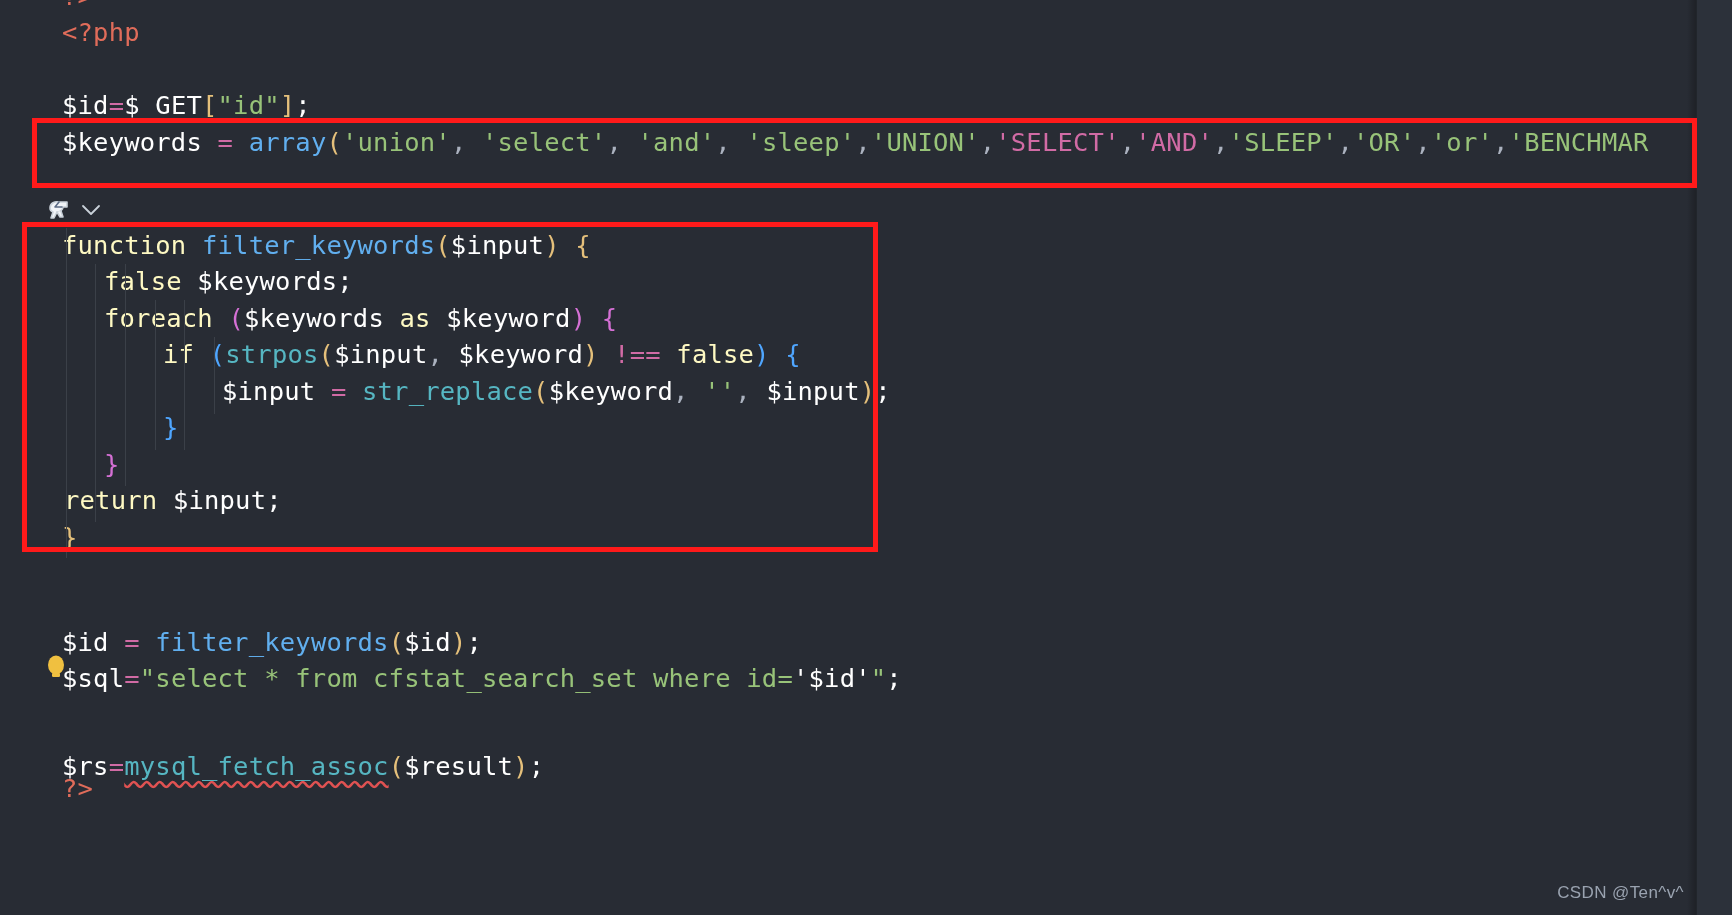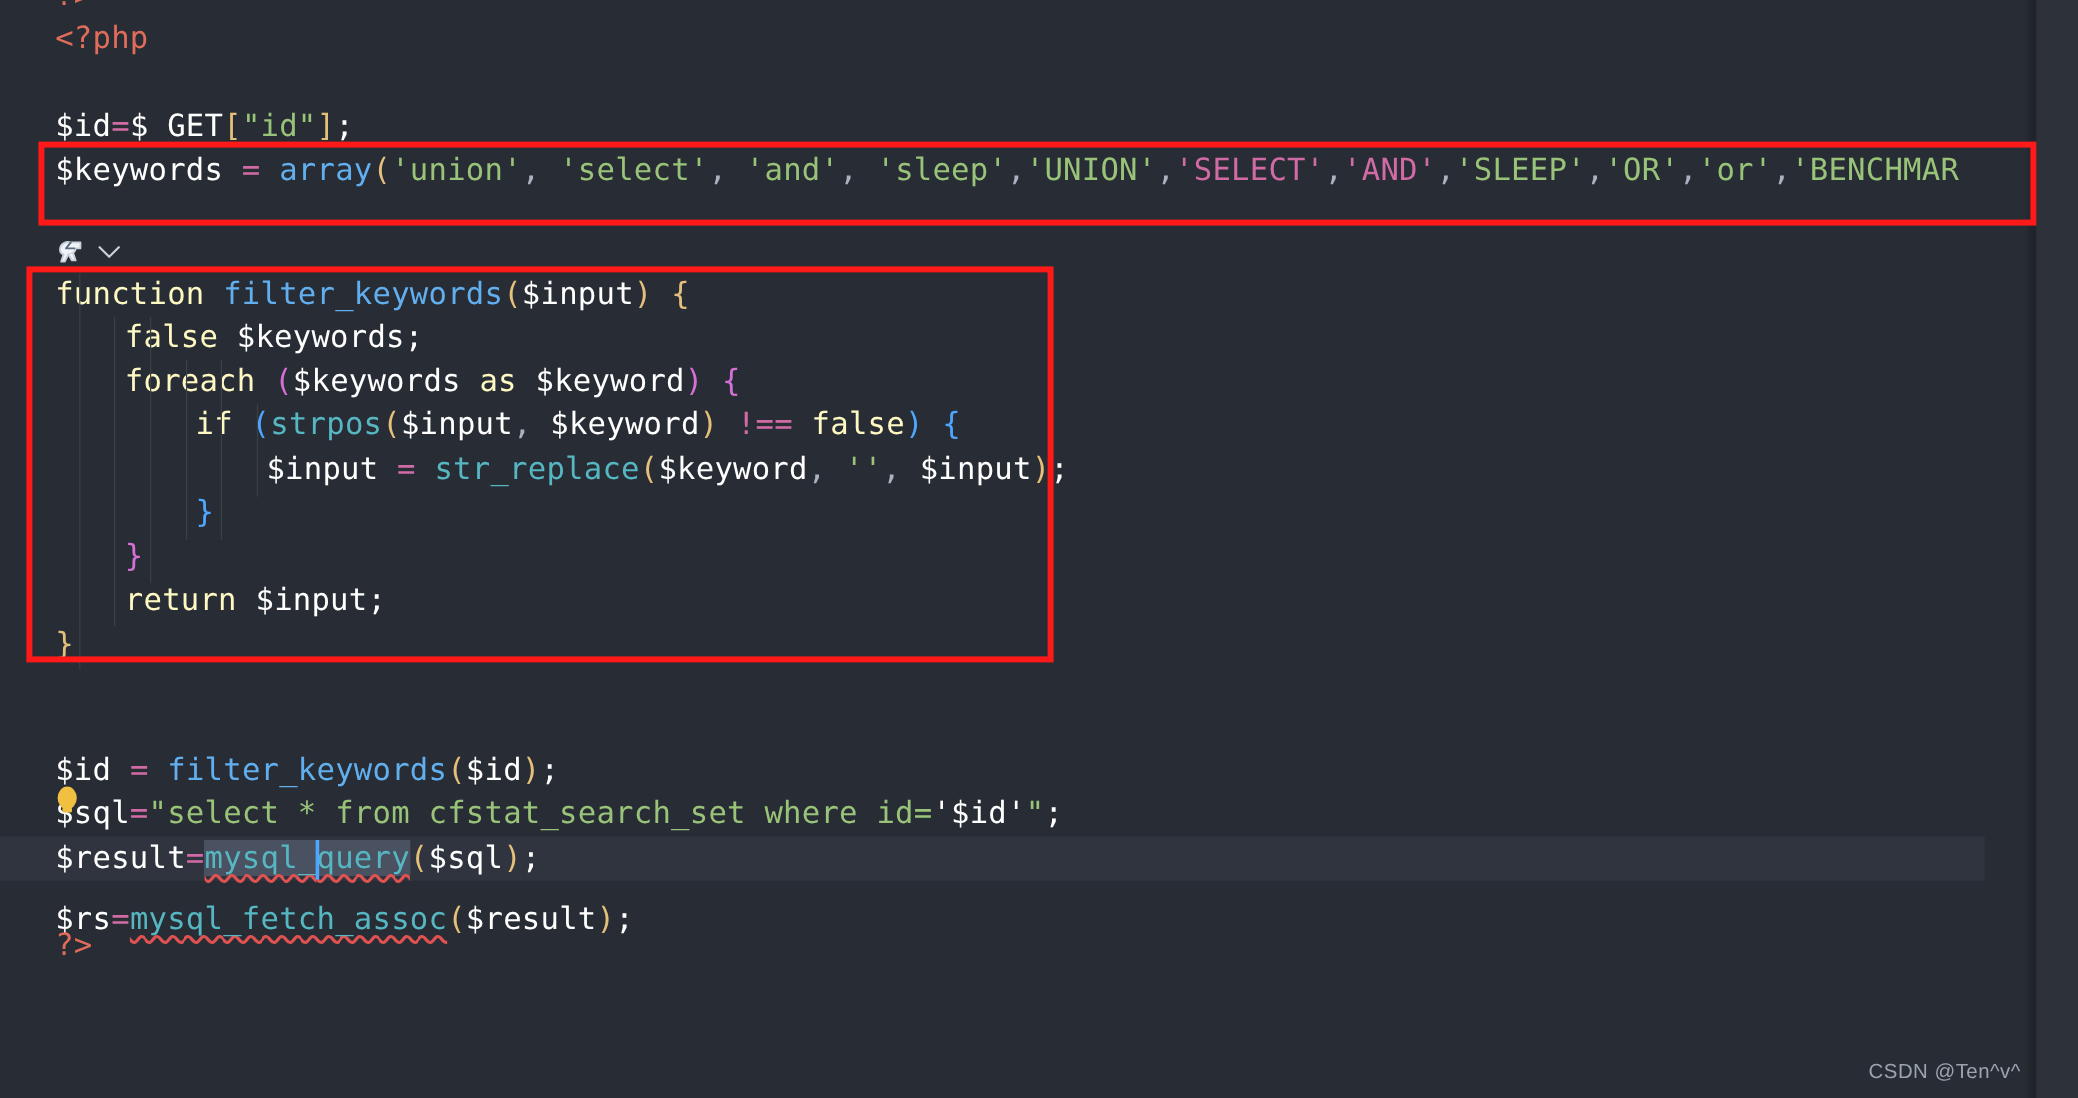--- a/index.html
+++ b/index.html
@@ -61,7 +61,7 @@
     position: absolute;
     left: 0;
     height: 36.5px;
-    padding-left: 46px;
+    padding-left: 62px;
     width: 1654px;
     white-space: pre;
     box-sizing: border-box;

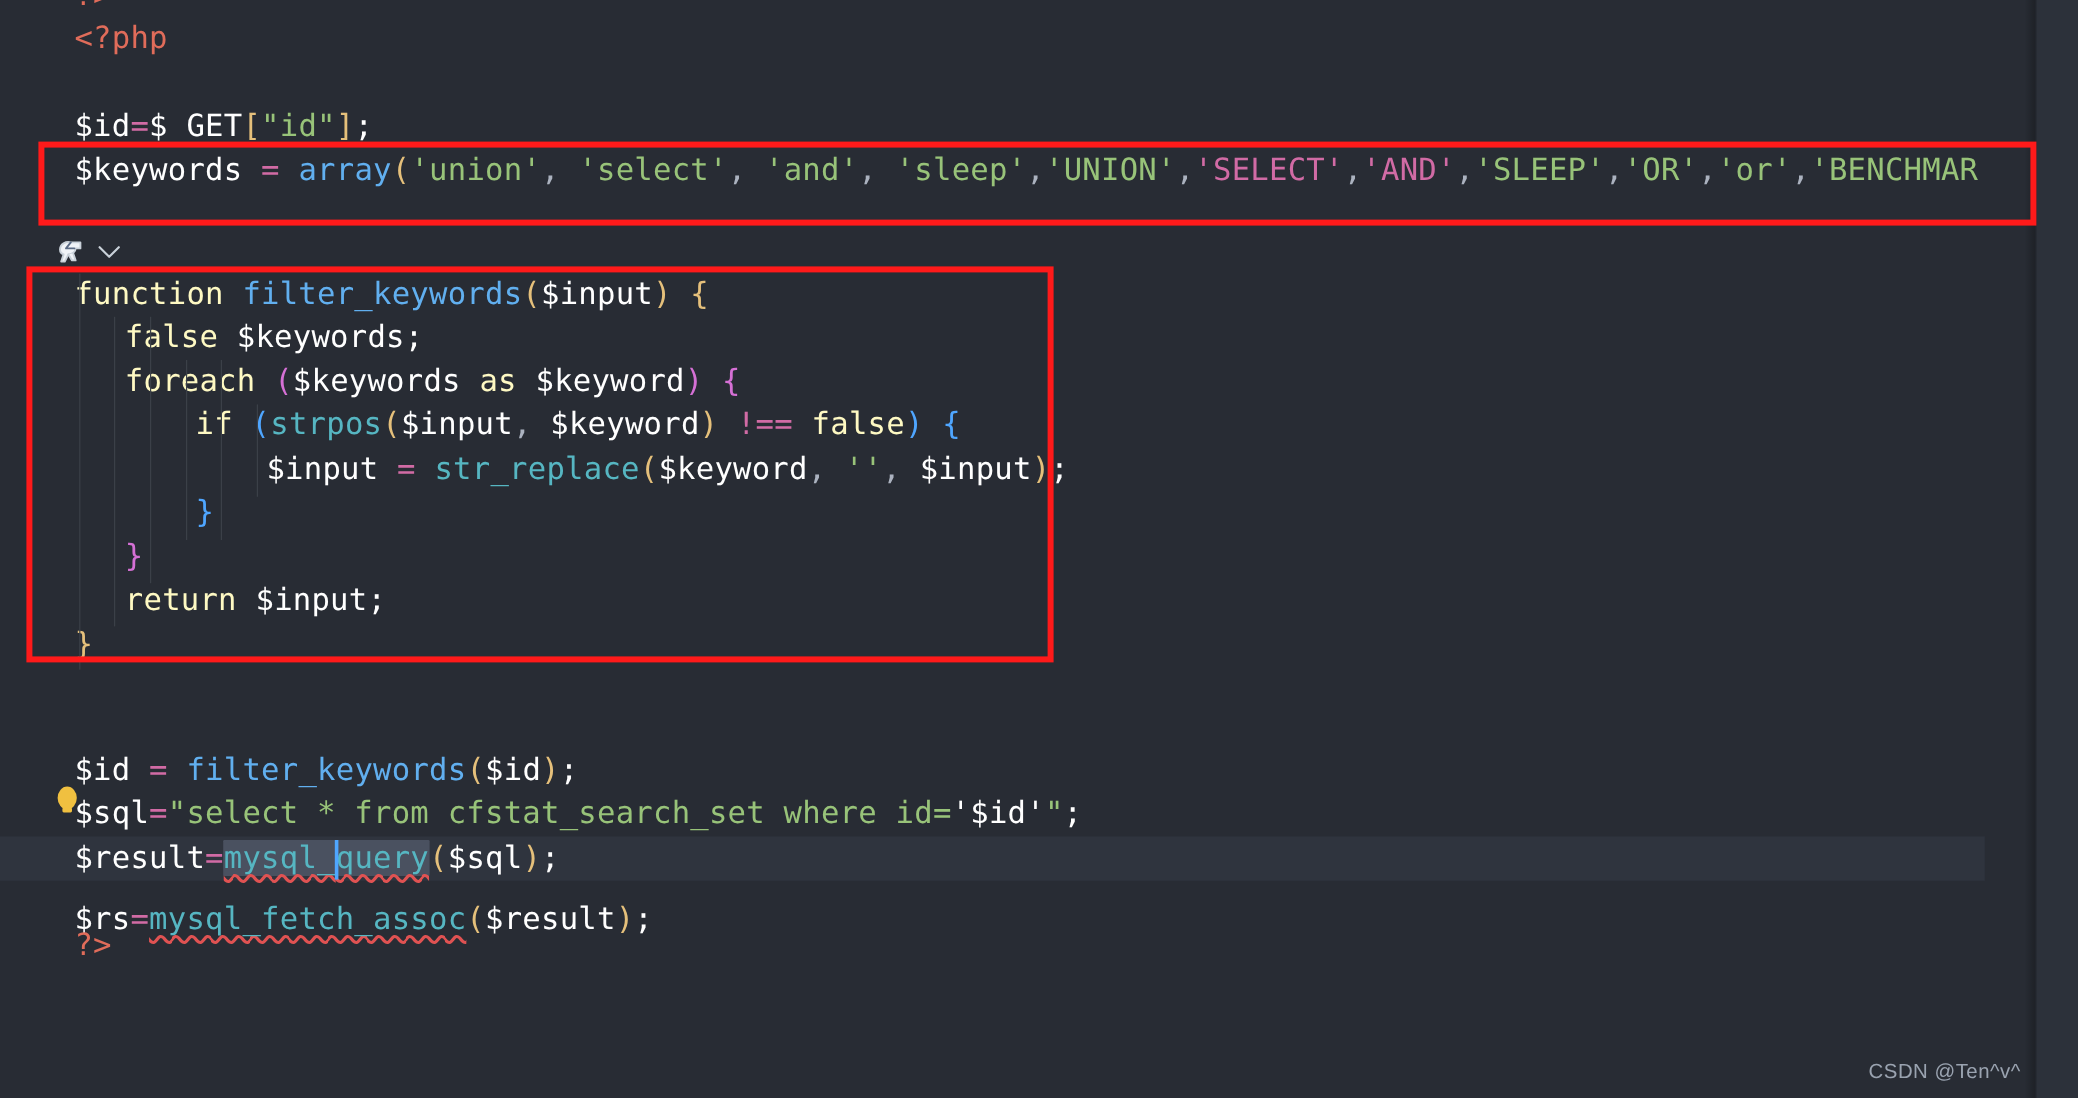--- a/index.html
+++ b/index.html
@@ -220,7 +220,7 @@
     <div class="line" style="top:446px; padding-left:104px;"><span class="t-brk-m">}</span></div>
 
     
-    <div class="line" style="top:482px; padding-left:104px;"><span class="t-kw">return</span><span class="t-plain"> </span><span class="t-var">$input</span><span class="t-var">;</span></div>
+    <div class="line" style="top:482px; padding-left:64px;"><span class="t-kw">return</span><span class="t-plain"> </span><span class="t-var">$input</span><span class="t-var">;</span></div>
 
     
     <div class="line" style="top:519px;"><span class="t-brk-y">}</span></div>

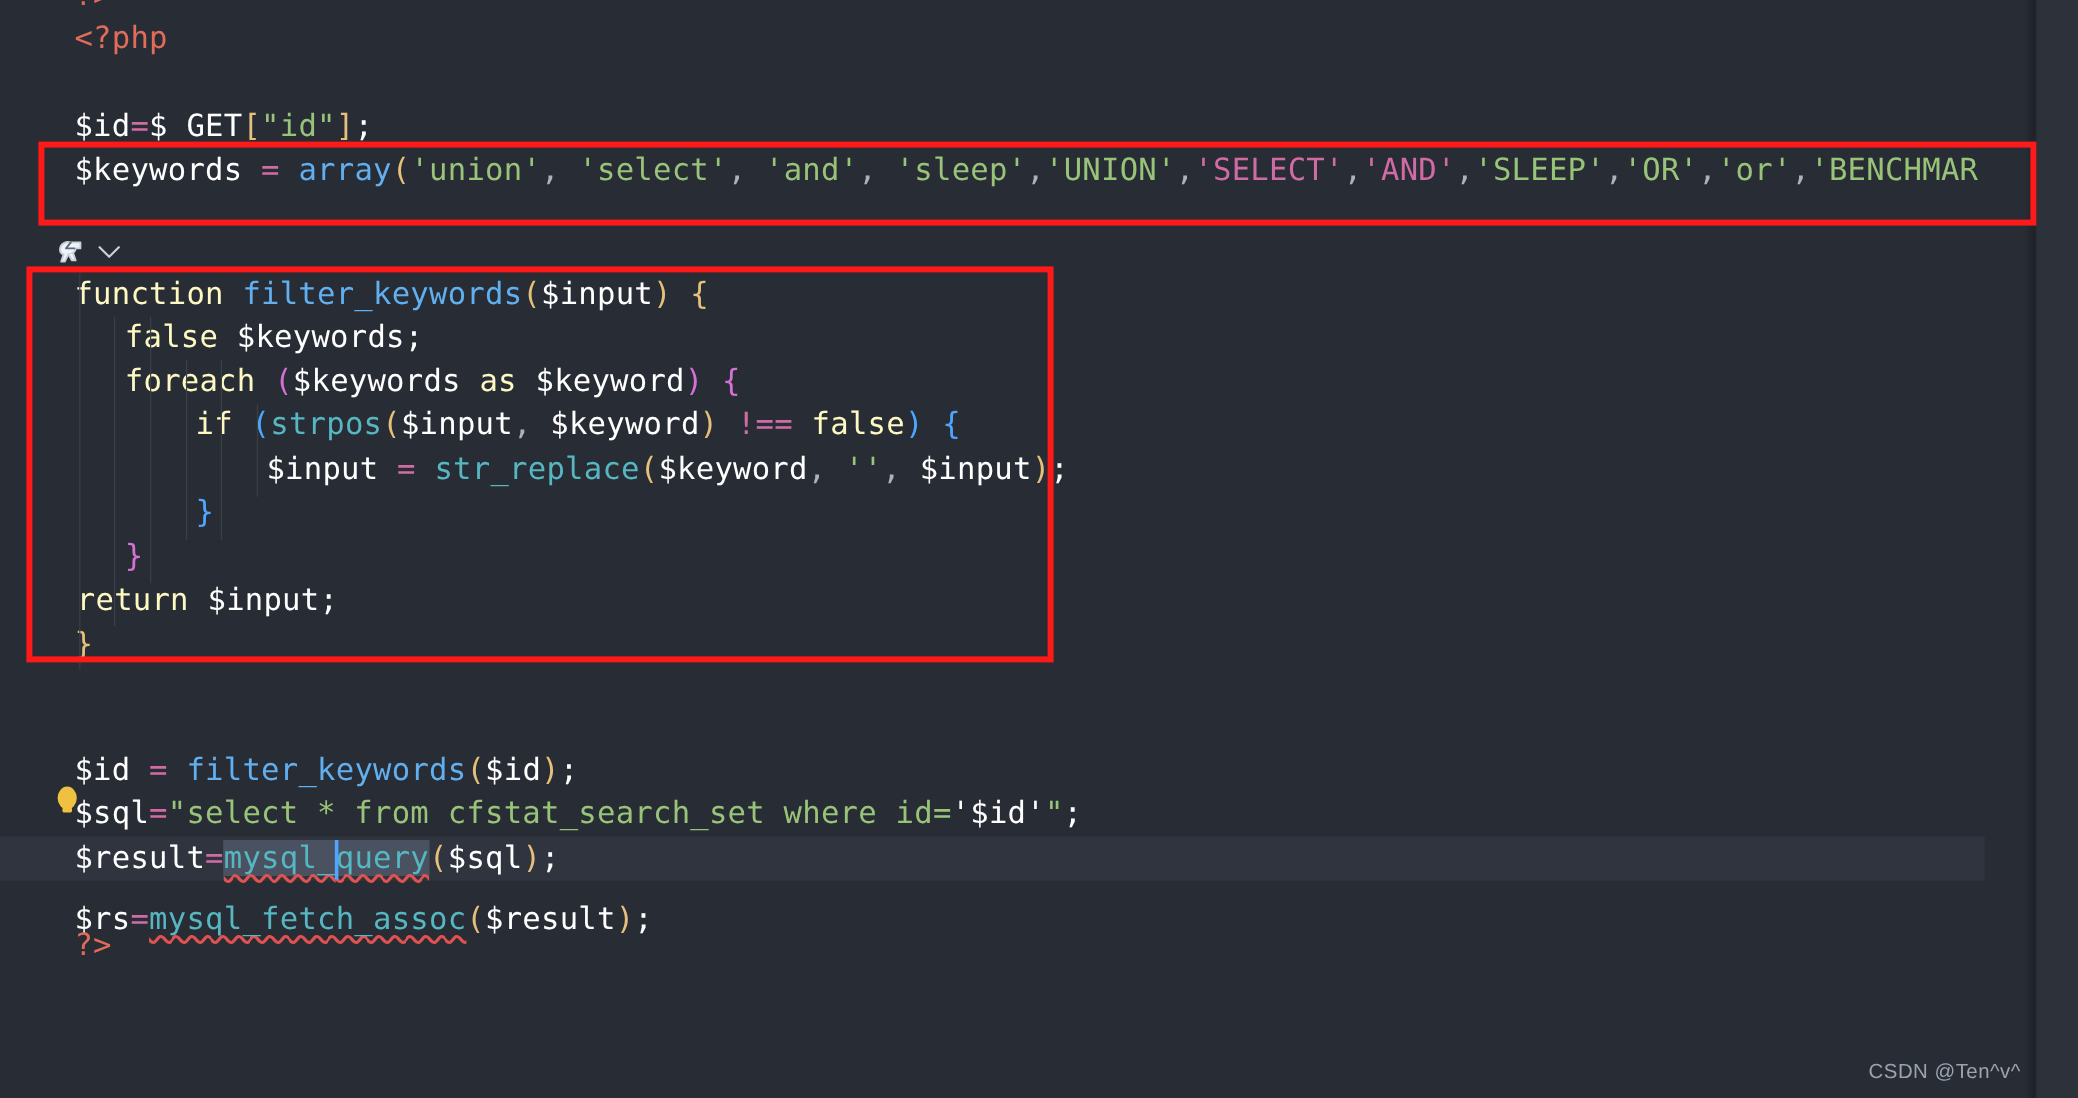--- a/index.html
+++ b/index.html
@@ -236,7 +236,6 @@
     <div class="line" style="top:660px;"><span class="t-var">$sql</span><span class="t-op">=</span><span class="t-str">"select * from cfstat_search_set where id=</span><span class="t-var">'$id'</span><span class="t-str">"</span><span class="t-var">;</span></div>
 
     
-    <div class="line line-current" style="top:697px;"><span class="t-var">$result</span><span class="t-op">=</span><span class="sel"><span class="t-builtin squig">mysql_</span><span class="caret"></span><span class="t-builtin squig">query</span></span><span class="t-brk-y">(</span><span class="t-var">$sql</span><span class="t-brk-y">)</span><span class="t-var">;</span></div>
 
     
     <div class="line" style="top:748px;"><span class="t-var">$rs</span><span class="t-op">=</span><span class="t-builtin squig">mysql_fetch_assoc</span><span class="t-brk-y">(</span><span class="t-var">$result</span><span class="t-brk-y">)</span><span class="t-var">;</span></div>

